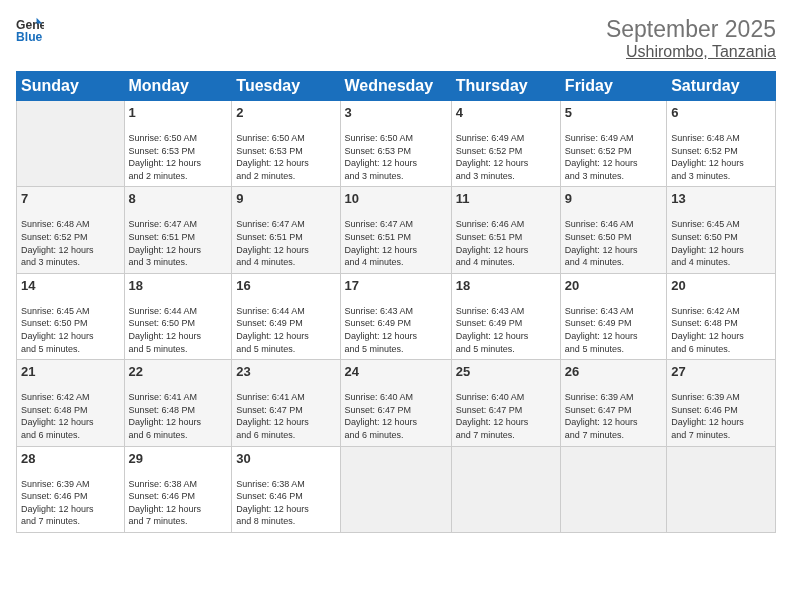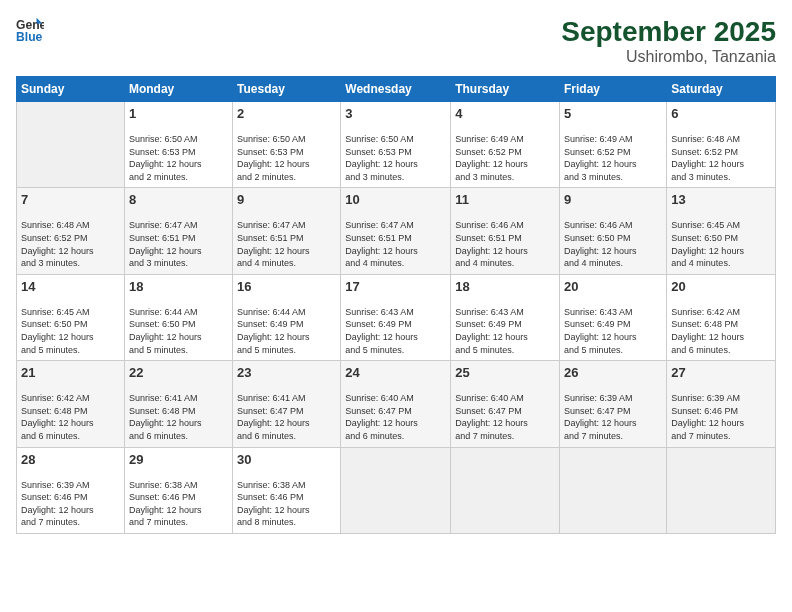--- a/index.html
+++ b/index.html
@@ -35,9 +35,9 @@
       text-align: right;
     }
     .month-title {
-      font-size: 28px;
-      font-weight: bold;
-      color: #14532d;
+      font-size: 23px;
+      font-weight: normal;
+      color: #737373;
     }
     .subtitle {
       font-size: 16px;

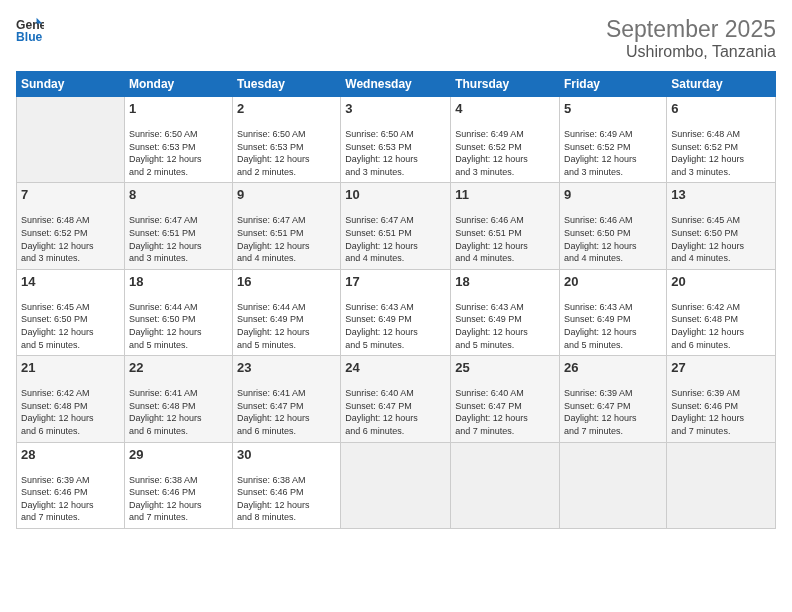--- a/index.html
+++ b/index.html
@@ -42,6 +42,7 @@
     .subtitle {
       font-size: 16px;
       color: #555;
+      text-decoration: underline;
     }
     table {
       width: 100%;

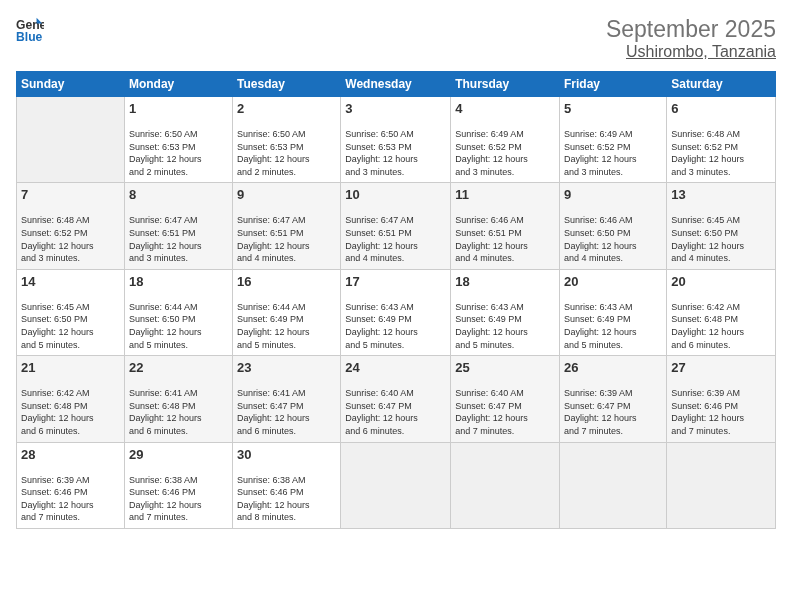--- a/index.html
+++ b/index.html
@@ -54,7 +54,7 @@
       color: #fff;
       padding: 5px 4px;
       text-align: left;
-      font-size: 12px;
+      font-size: 16px;
       font-weight: bold;
       border: 1px solid #1a6fbd;
     }

